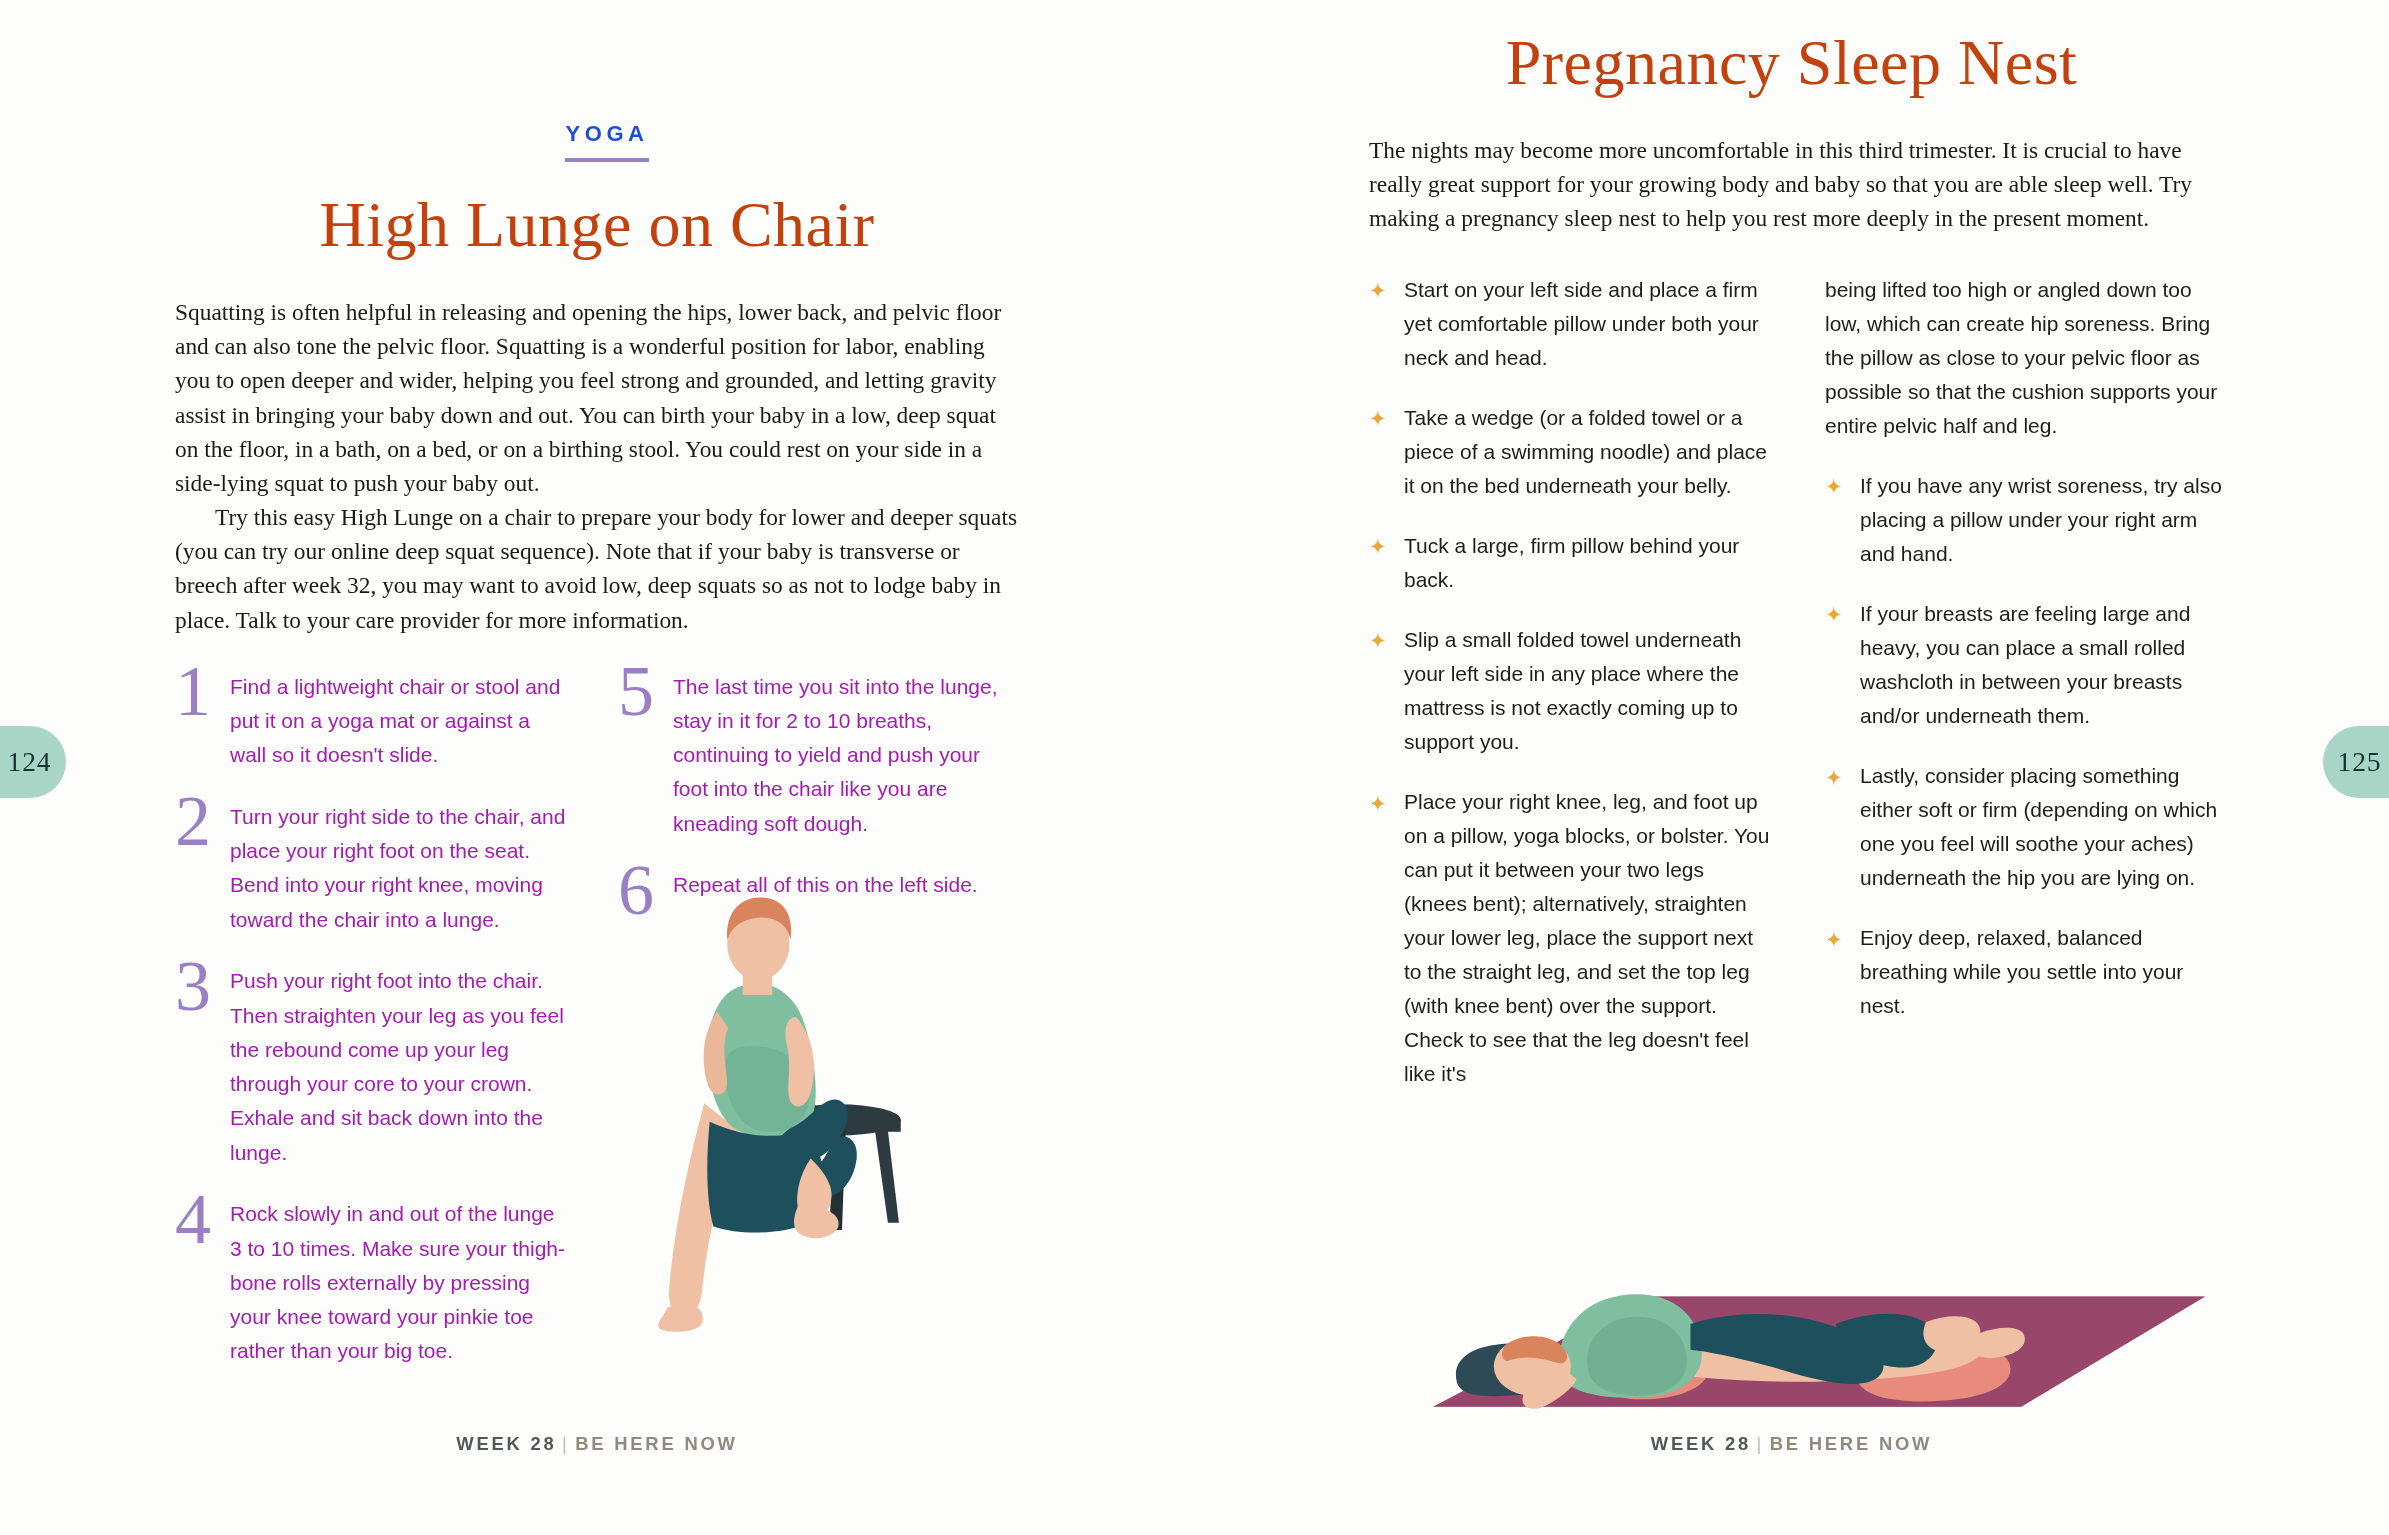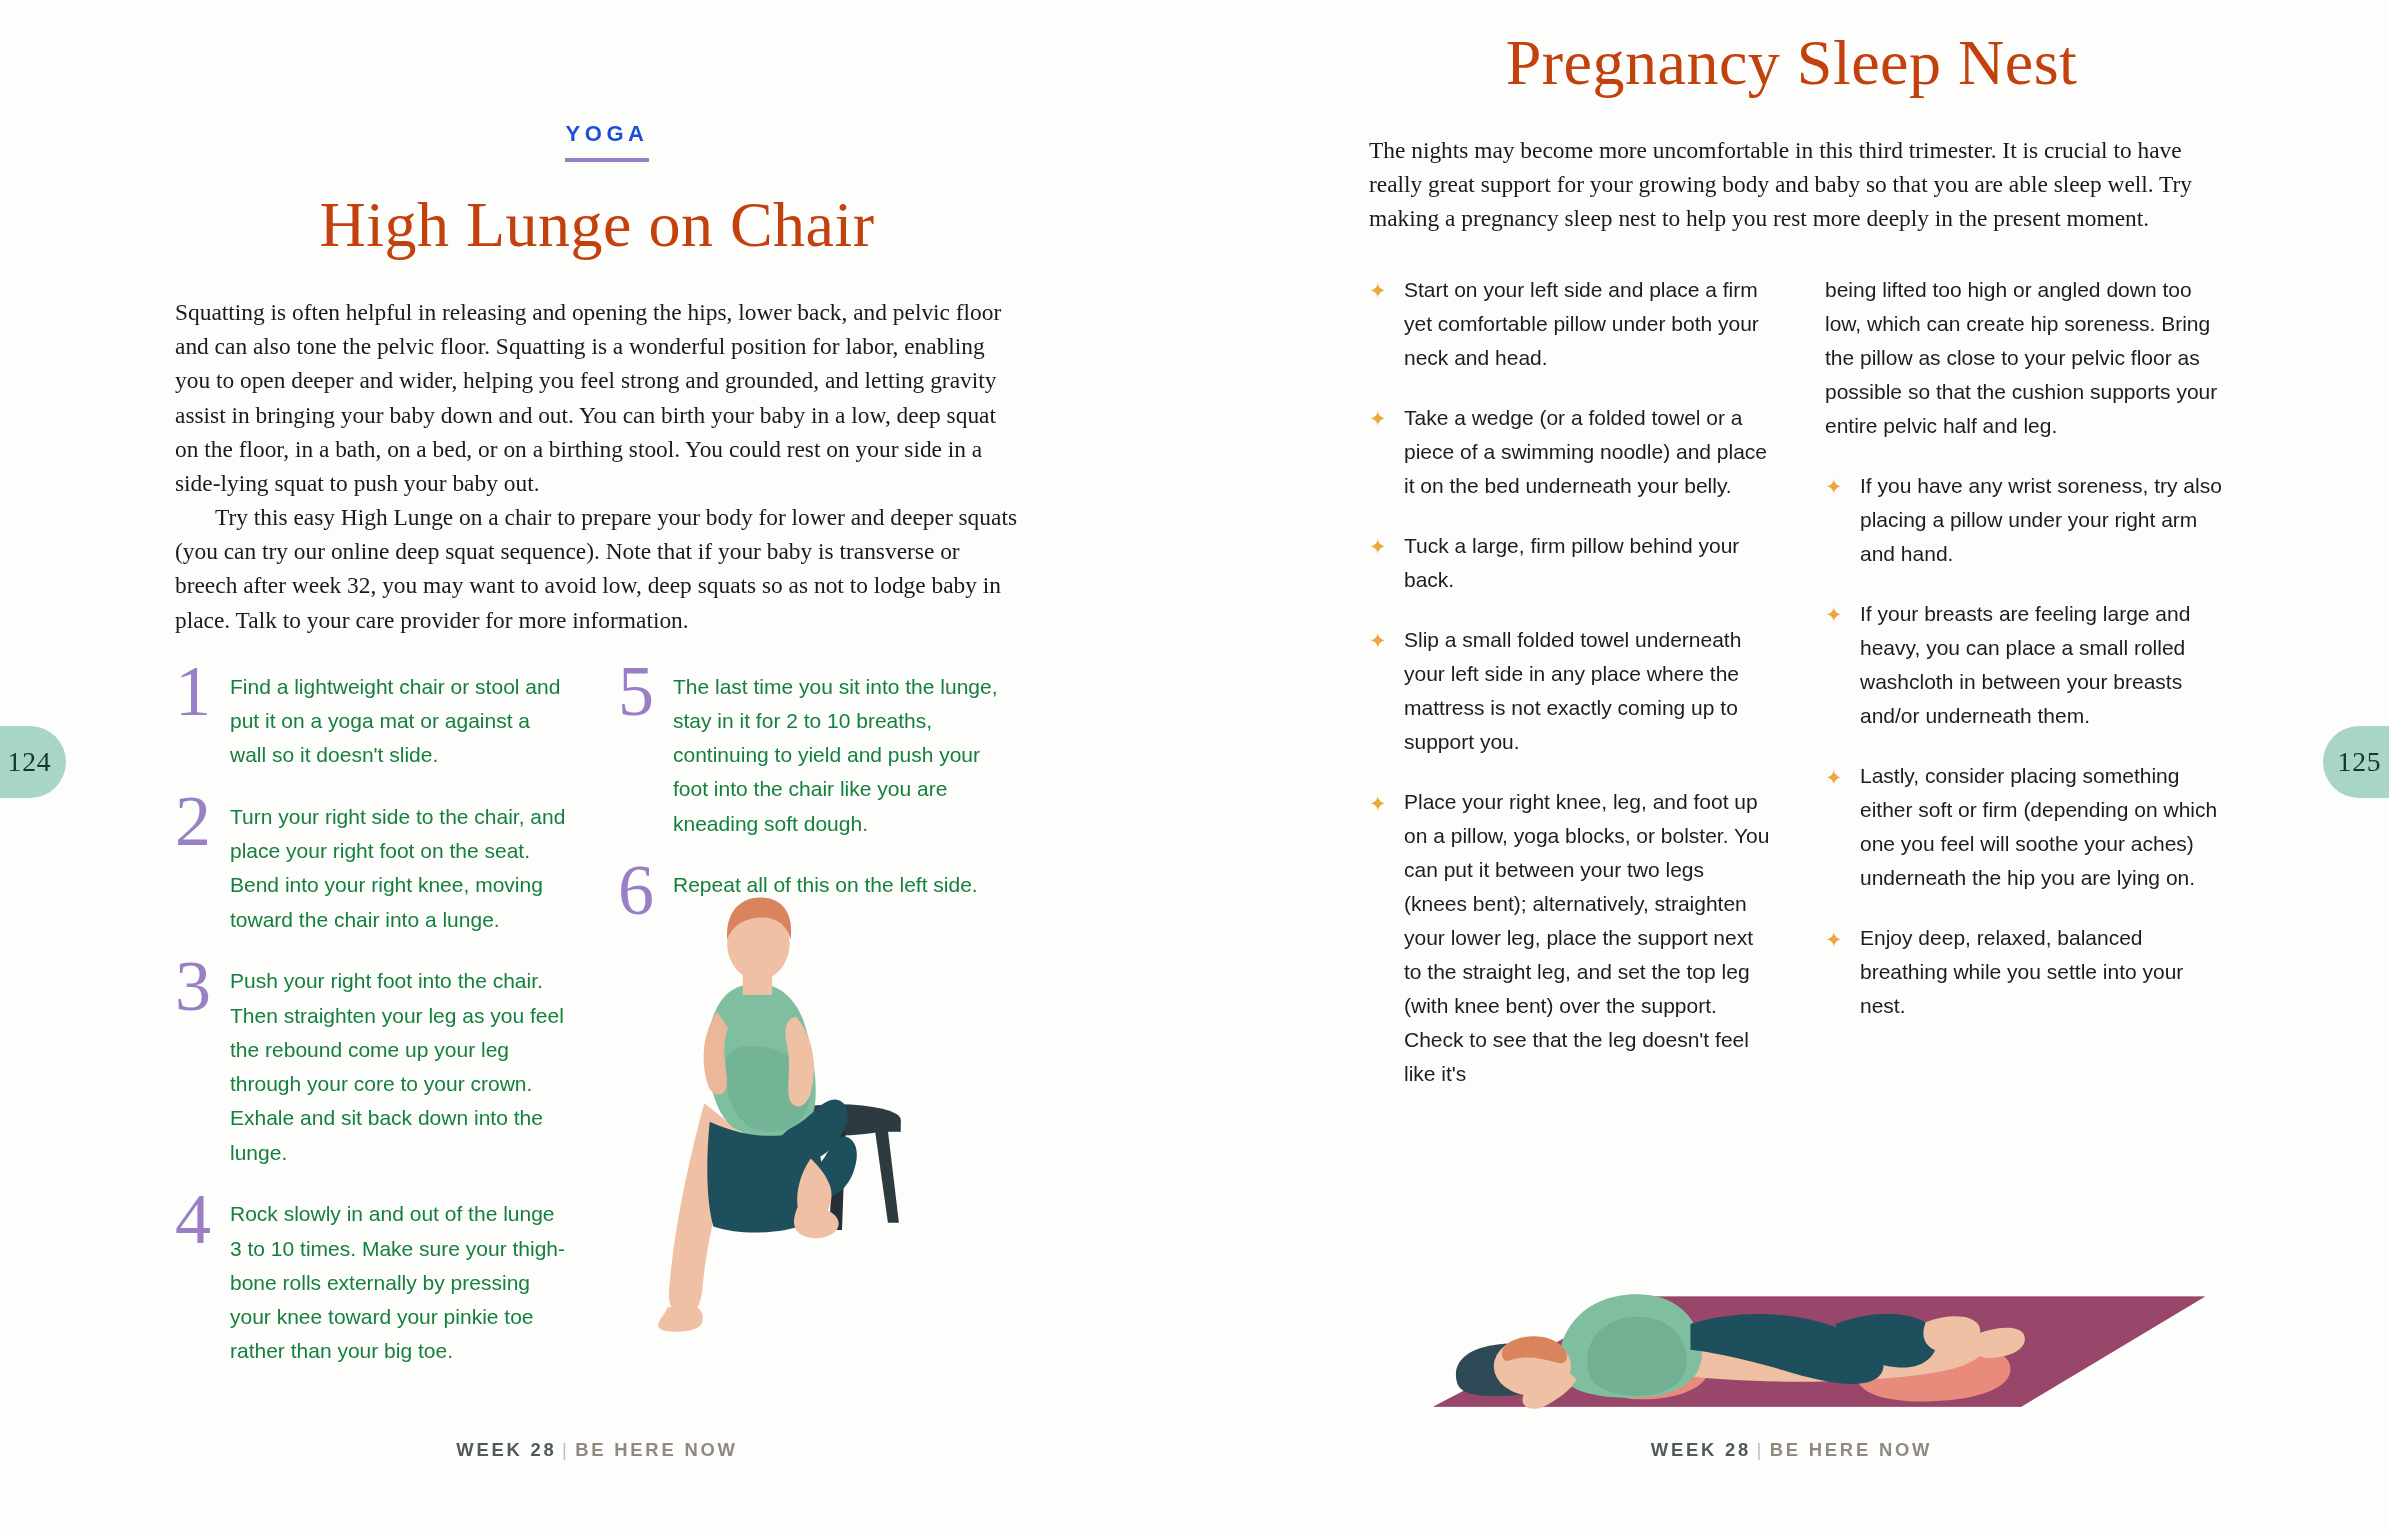--- a/index.html
+++ b/index.html
@@ -96,7 +96,7 @@
   .step-body {
     font-size: 21px;
     line-height: 1.63;
-    color: #15803d;
+    color: #a21caf;
     padding-left: 55px;
   }
 

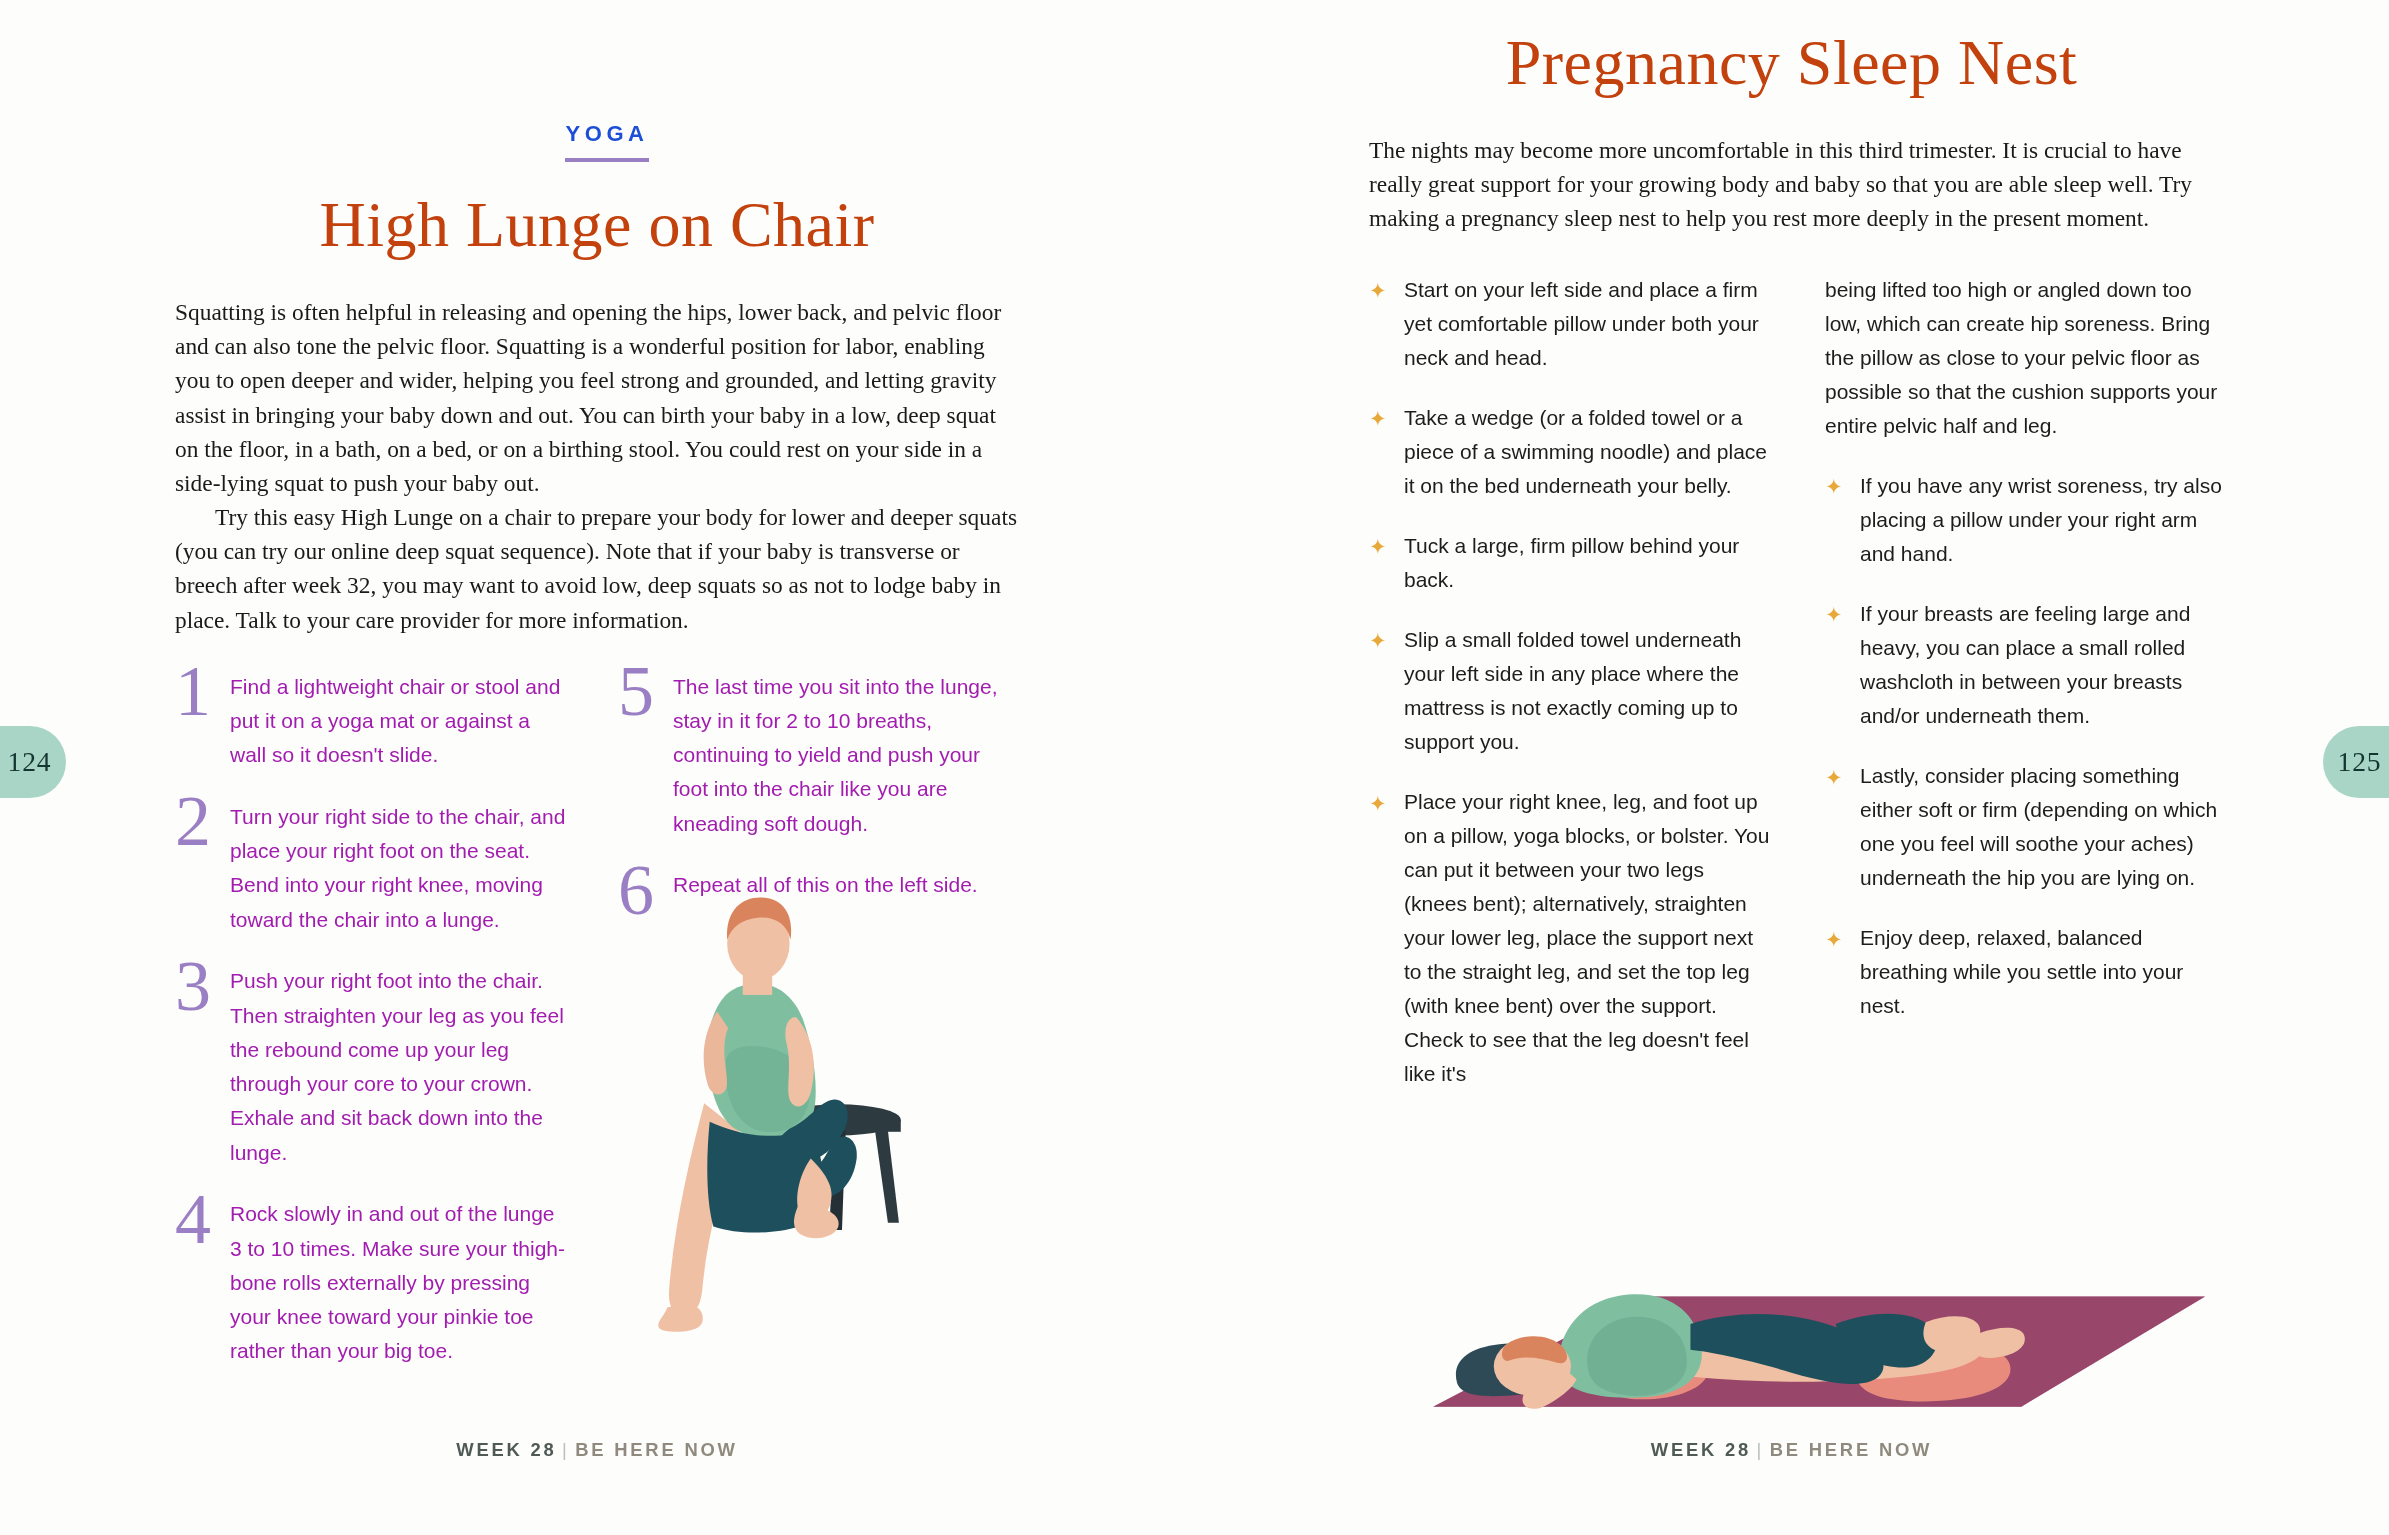--- a/index.html
+++ b/index.html
@@ -129,7 +129,7 @@
   
   .footer {
     position: absolute;
-    bottom: 75px;
+    bottom: 81px;
     width: 100%;
     text-align: center;
     font-size: 18.4px;

